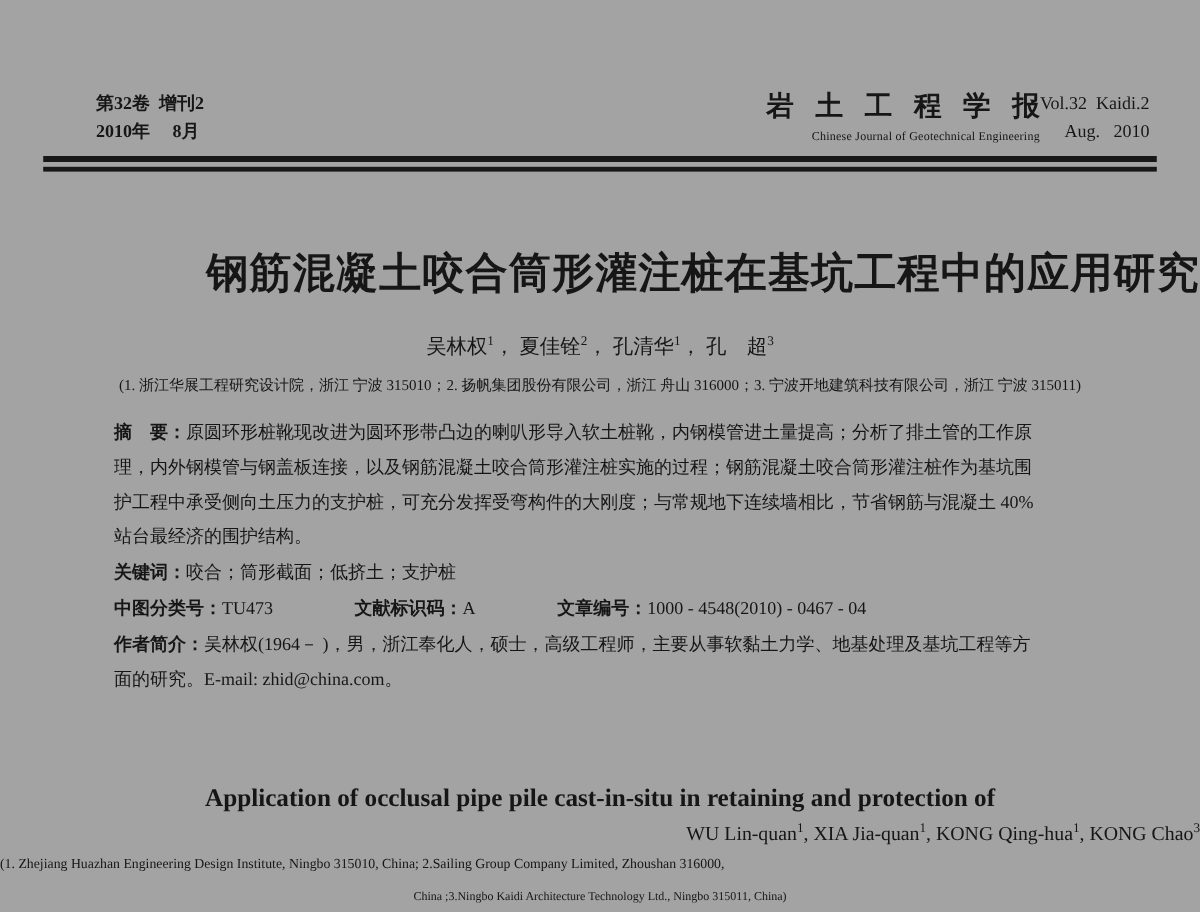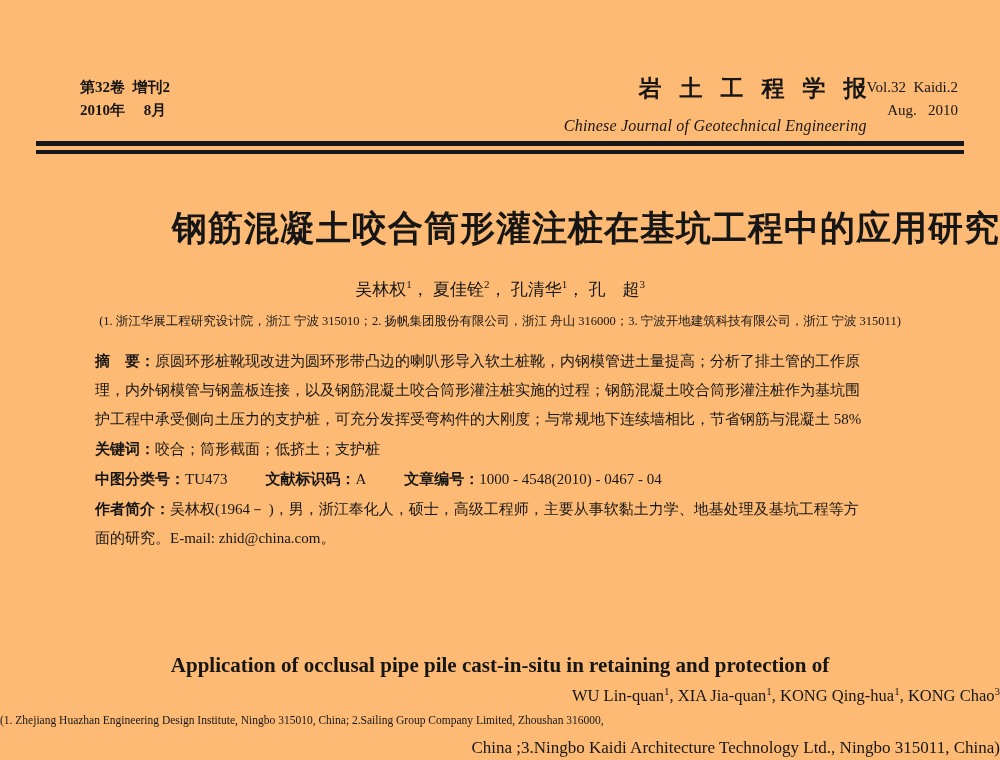--- a/index.html
+++ b/index.html
@@ -5,7 +5,7 @@
   * { margin:0; padding:0; box-sizing:border-box; }
   html,body { width:1000px; height:760px; background:#ffffff; }
   body { font-family:"Liberation Serif","DejaVu Serif",serif; color:#161616; }
-  .page { position:relative; width:1000px; height:760px; overflow:hidden; background:#fdba74; }
+  .page { position:relative; width:1000px; height:760px; overflow:hidden; background:#a3a3a3; }
 
   
   .header { position:absolute; left:36px; right:36px; top:76px; }

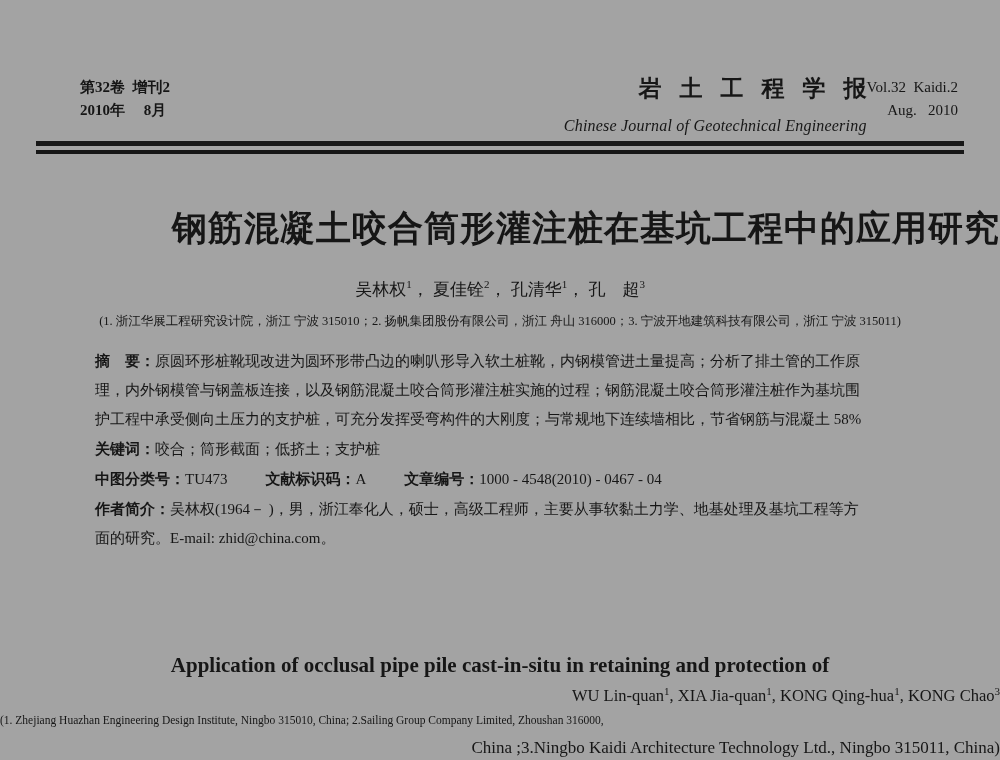--- a/index.html
+++ b/index.html
@@ -13,7 +13,7 @@
   .hcol-left { font-weight:bold; font-size:15px; line-height:23px; white-space:pre; }
   .hcol-center { text-align:right; flex:1; }
   .journal-zh { font-weight:bold; font-size:23px; letter-spacing:18px; margin-right:-18px; line-height:26px; }
-  .journal-en { font-size:16px; line-height:20px; margin-top:14px; letter-spacing:0.2px;font-style:italic; }
+  .journal-en { font-size:10px; line-height:20px; margin-top:3px; letter-spacing:0.2px; }
   .hcol-right { text-align:right; font-size:15px; line-height:23px; white-space:pre; }
   .rule-thick { height:5px; background:#171717; margin-top:5px; }
   .rule-thin  { height:4px; background:#171717; margin-top:4px; }

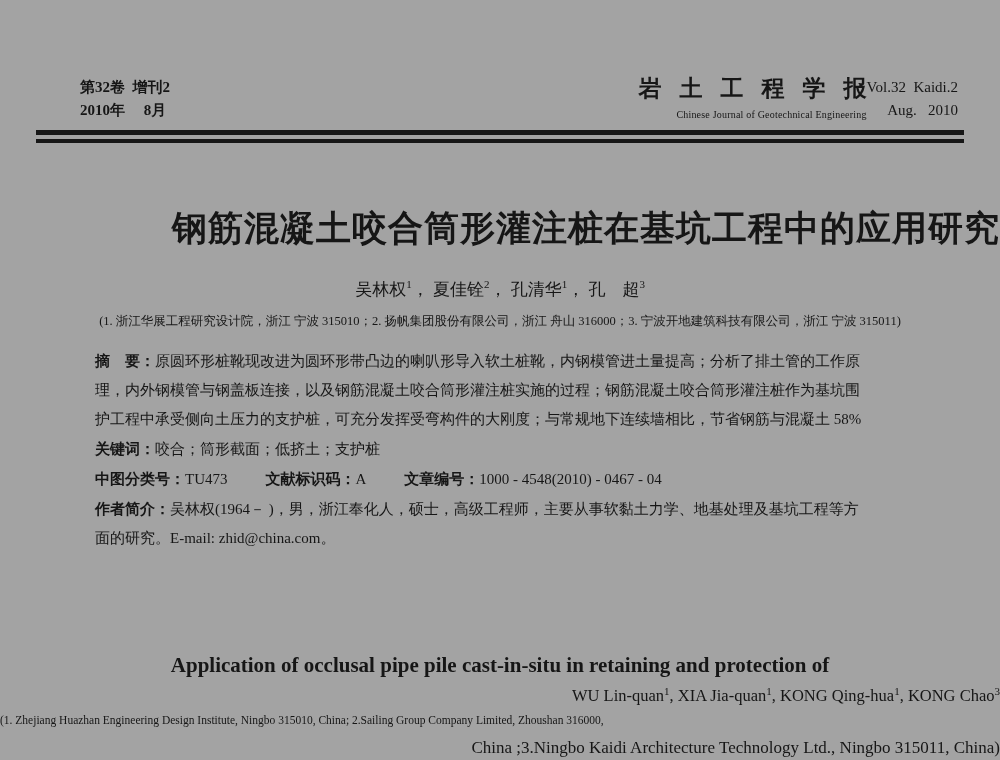--- a/index.html
+++ b/index.html
@@ -76,7 +76,7 @@
   <div class="meta-block">
     <div><span class="lbl">摘　要：</span><span>原圆环形桩靴现改进为圆环形带凸边的喇叭形导入软土桩靴，内钢模管进土量提高；分析了排土管的工作原</span></div>
     <div>理，内外钢模管与钢盖板连接，以及钢筋混凝土咬合筒形灌注桩实施的过程；钢筋混凝土咬合筒形灌注桩作为基坑围</div>
-    <div>护工程中承受侧向土压力的支护桩，可充分发挥受弯构件的大刚度；与常规地下连续墙相比，节省钢筋与混凝土 58%</div>
+    <div>护工程中承受侧向土压力的支护桩，可充分发挥受弯构件的大刚度；与常规地下连续墙相比，节省钢筋与混凝土 40%</div>
     <div><span class="lbl">关键词：</span><span>咬合；筒形截面；低挤土；支护桩</span></div>
     <div><span class="lbl">中图分类号：</span><span>TU473</span><span class="lbl gap">文献标识码：</span><span>A</span><span class="lbl gap">文章编号：</span><span>1000 - 4548(2010) - 0467 - 04</span></div>
     <div><span class="lbl">作者简介：</span><span>吴林权(1964－ )，男，浙江奉化人，硕士，高级工程师，主要从事软黏土力学、地基处理及基坑工程等方</span></div>

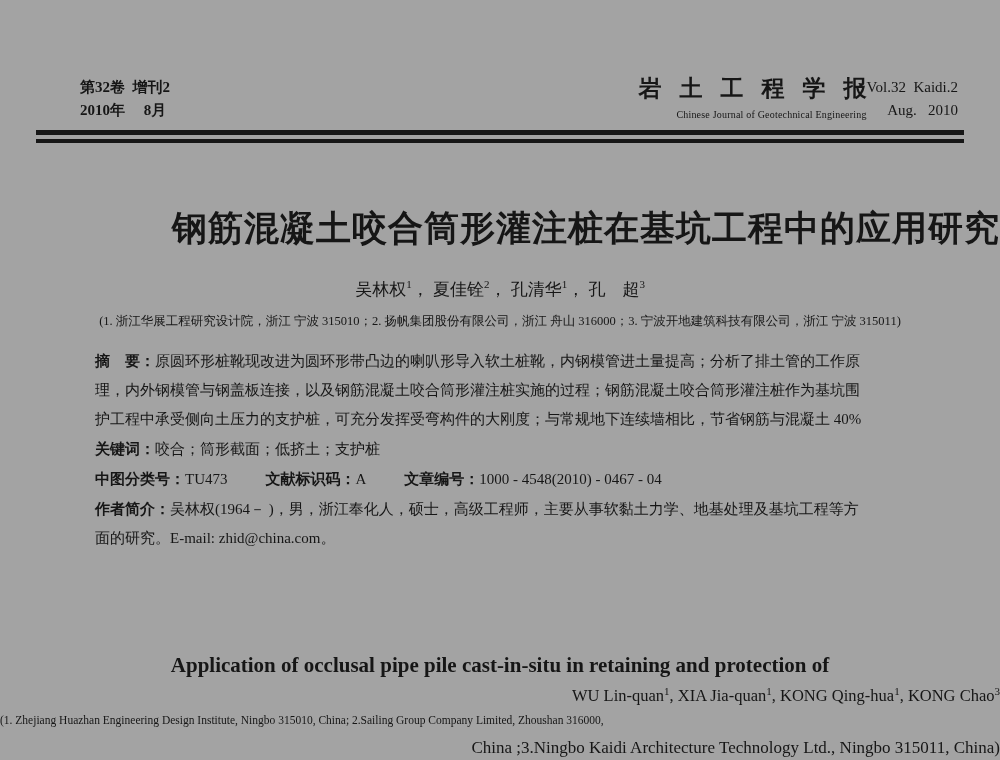--- a/index.html
+++ b/index.html
@@ -77,6 +77,7 @@
     <div><span class="lbl">摘　要：</span><span>原圆环形桩靴现改进为圆环形带凸边的喇叭形导入软土桩靴，内钢模管进土量提高；分析了排土管的工作原</span></div>
     <div>理，内外钢模管与钢盖板连接，以及钢筋混凝土咬合筒形灌注桩实施的过程；钢筋混凝土咬合筒形灌注桩作为基坑围</div>
     <div>护工程中承受侧向土压力的支护桩，可充分发挥受弯构件的大刚度；与常规地下连续墙相比，节省钢筋与混凝土 40%</div>
+    <div>站台最经济的围护结构。</div>
     <div><span class="lbl">关键词：</span><span>咬合；筒形截面；低挤土；支护桩</span></div>
     <div><span class="lbl">中图分类号：</span><span>TU473</span><span class="lbl gap">文献标识码：</span><span>A</span><span class="lbl gap">文章编号：</span><span>1000 - 4548(2010) - 0467 - 04</span></div>
     <div><span class="lbl">作者简介：</span><span>吴林权(1964－ )，男，浙江奉化人，硕士，高级工程师，主要从事软黏土力学、地基处理及基坑工程等方</span></div>

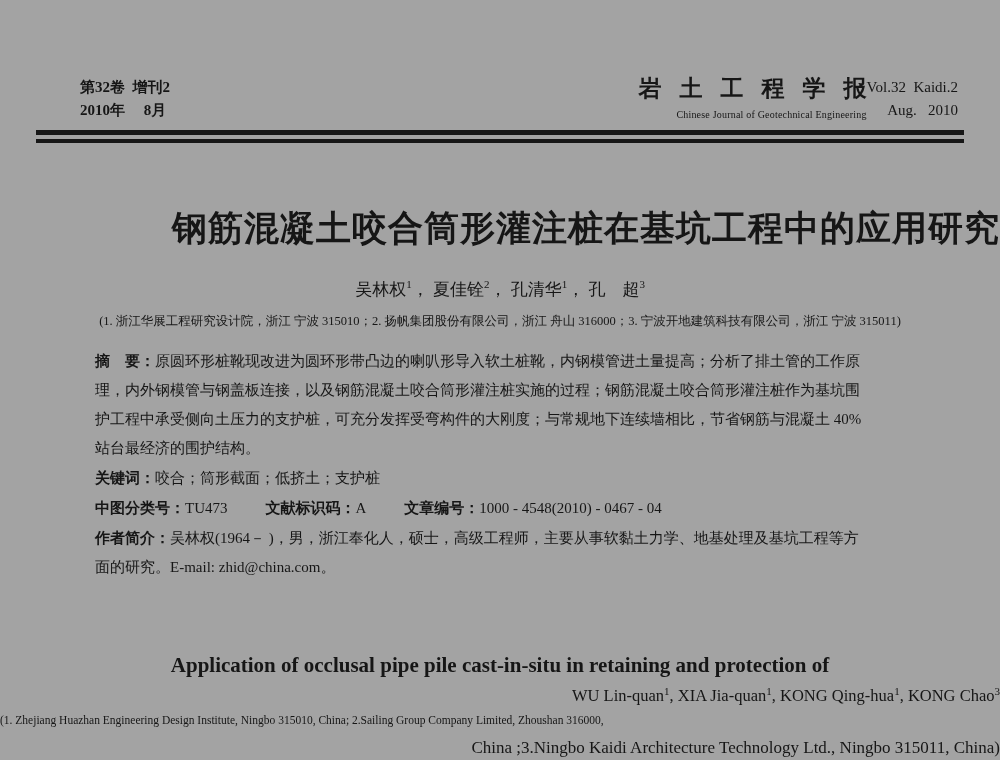--- a/index.html
+++ b/index.html
@@ -32,7 +32,7 @@
   .meta-block { position:absolute; top:346px; left:95px; width:814px;
                 font-size:15px; line-height:29px; }
   .lbl { font-family:"Liberation Sans","DejaVu Sans",sans-serif; font-weight:bold; }
-  .gap { margin-left:38px; }
+  .gap { margin-left:68px; }
 
   
   .title-en { position:absolute; top:602px; left:0; width:100%; text-align:center;

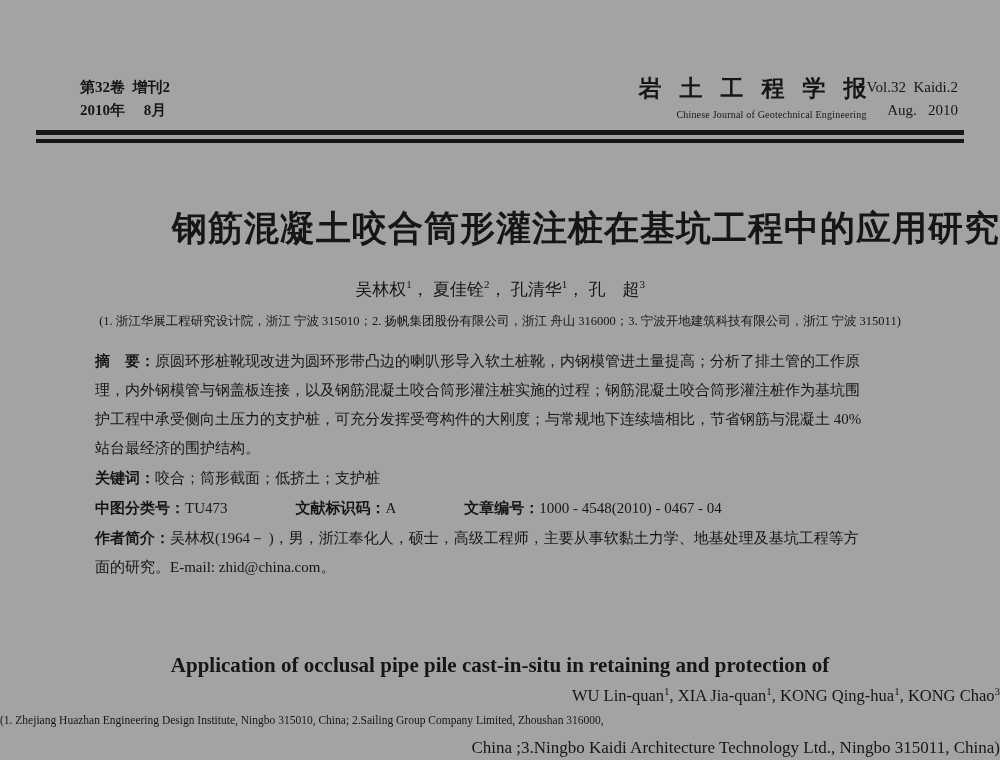--- a/index.html
+++ b/index.html
@@ -41,8 +41,8 @@
                 font-size:16.5px; line-height:24px; }
   .affil-en-1 { position:absolute; top:712px; left:0; width:100%; text-align:left;
                 font-size:11.5px; line-height:16px; }
-  .affil-en-2 { position:absolute; top:740px; left:0; width:100%; text-align:right;
-                font-size:17px; line-height:16px; }
+  .affil-en-2 { position:absolute; top:740px; left:0; width:100%; text-align:center;
+                font-size:10px; line-height:16px; }
 </style>
 </head>
 <body>

